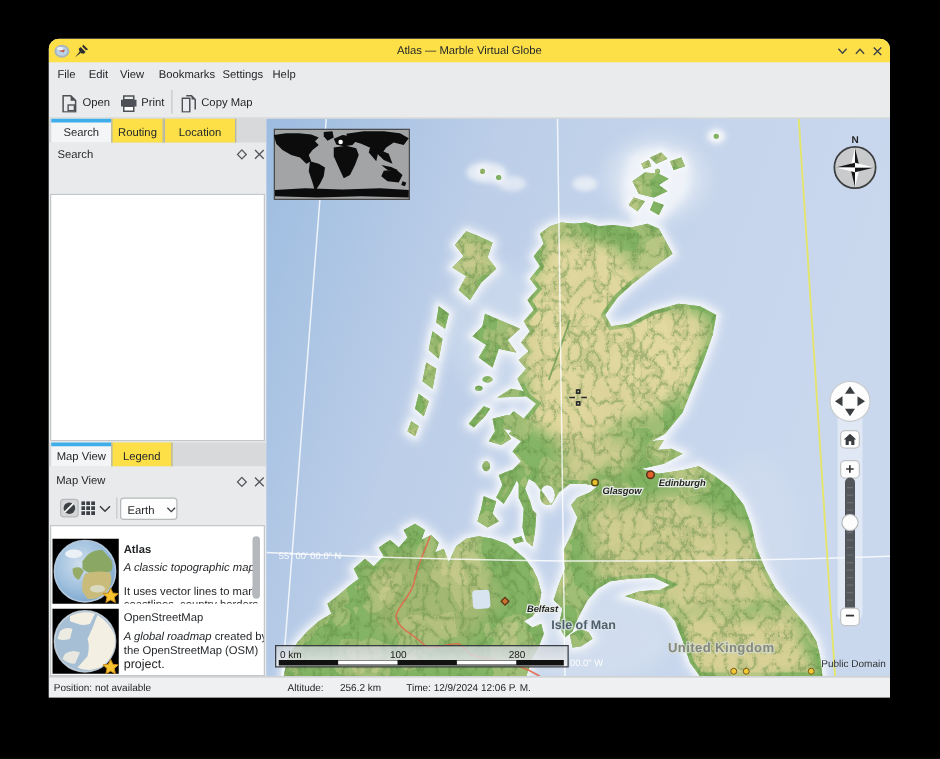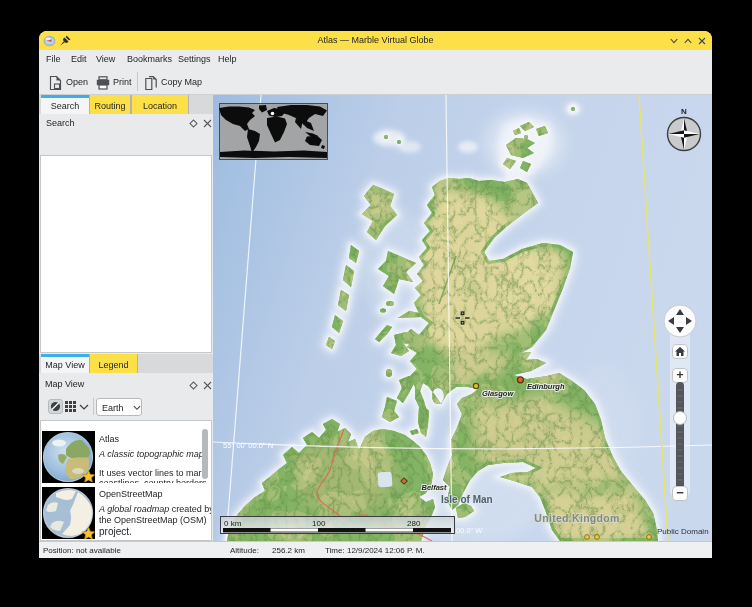--- a/index.html
+++ b/index.html
@@ -183,7 +183,7 @@
           <path d="M6.5,0.5 L8.3,4.4 L12.6,4.9 L9.4,7.8 L10.3,12 L6.5,9.9 L2.7,12 L3.6,7.8 L0.4,4.9 L4.7,4.4 Z" fill="#f7c331" stroke="#c78d1b" stroke-width="0.8"></path>
         </svg>
       </div>
-      <div class="abs" style="left:58px;top:13px;font-size:9px;font-weight:normal;color:#232629">Atlas</div>
+      <div class="abs" style="left:58px;top:13px;font-size:9px;font-weight:bold;color:#232629">Atlas</div>
       <div class="abs nw" style="left:58px;top:28px;font-size:9px;font-style:italic;color:#232629">A classic topographic map.</div>
       <div class="abs nw" style="left:58px;top:47px;font-size:9px;color:#232629">It uses vector lines to mark</div>
       <div class="abs nw" style="left:58px;top:57px;height:5px;overflow:hidden;font-size:9px;color:#232629">coastlines, country borders</div>

